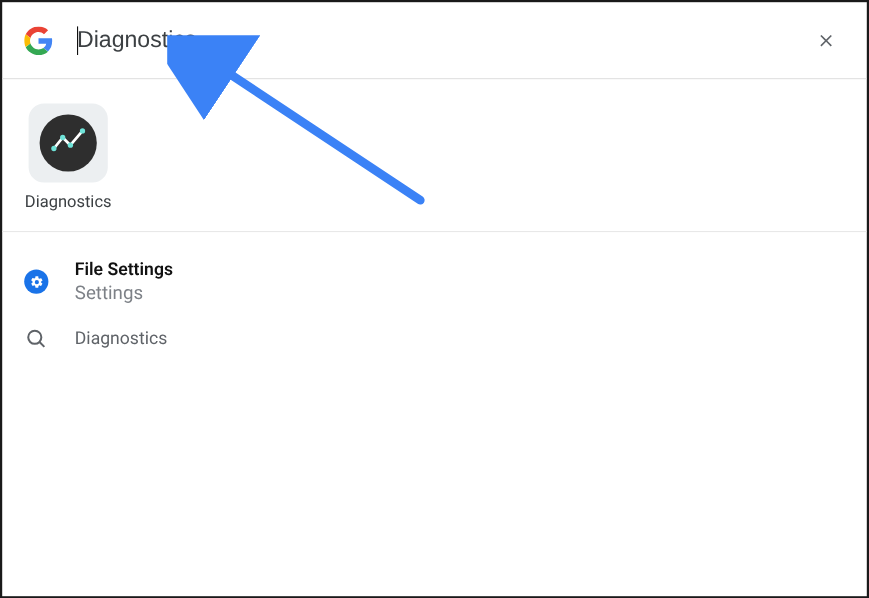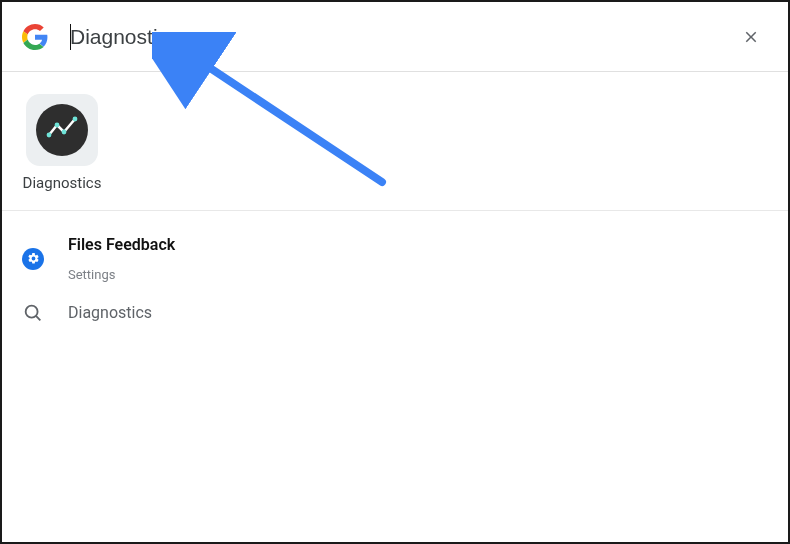--- a/index.html
+++ b/index.html
@@ -123,7 +123,7 @@
       </span>
     </span>
     <div class="result-text">
-      <div class="title"><span class="hl">Files Feedback</span></div>
+      <div class="title"><span class="hl">File Settings</span></div>
       <div class="sub">Settings</div>
     </div>
   </div>

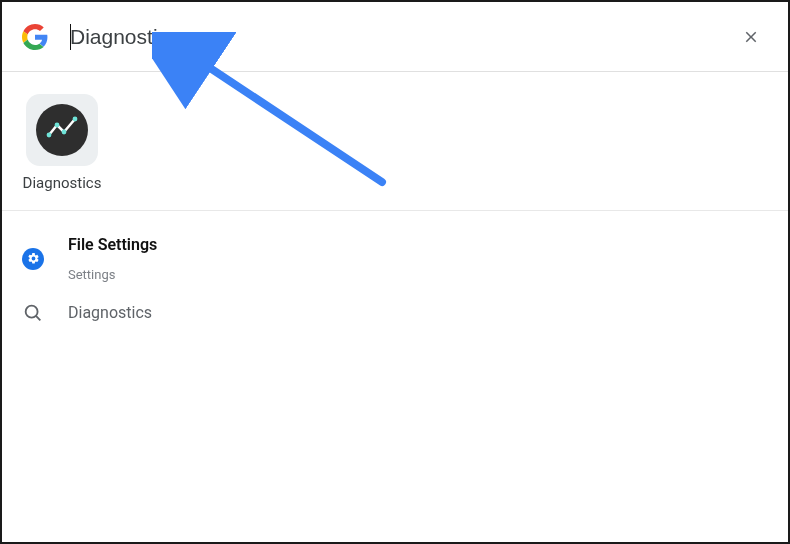--- a/index.html
+++ b/index.html
@@ -64,7 +64,7 @@
     .result-text .title { font-size: 16px; color: #202124; line-height: 20px;}
     .result-text .title .hl { font-weight: 600; color:#111;}
     .result-text .title .rest { font-weight: 400; color:#5f6368;}
-    .result-text .sub { font-size: 13px; color: #7d8187; margin-top:12px;}
+    .result-text .sub { font-size: 17px; color: #7d8187; margin-top:2px;}
     .search-suggest .title { color:#5f6368;}
     
     .arrow-overlay { position: absolute; left: 150px; top: 30px; pointer-events: none; }

